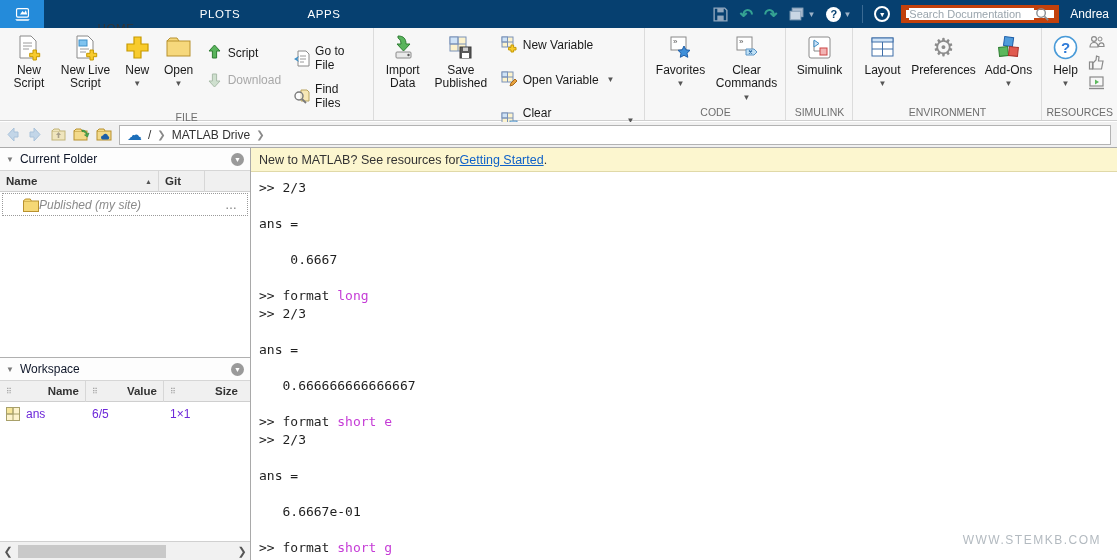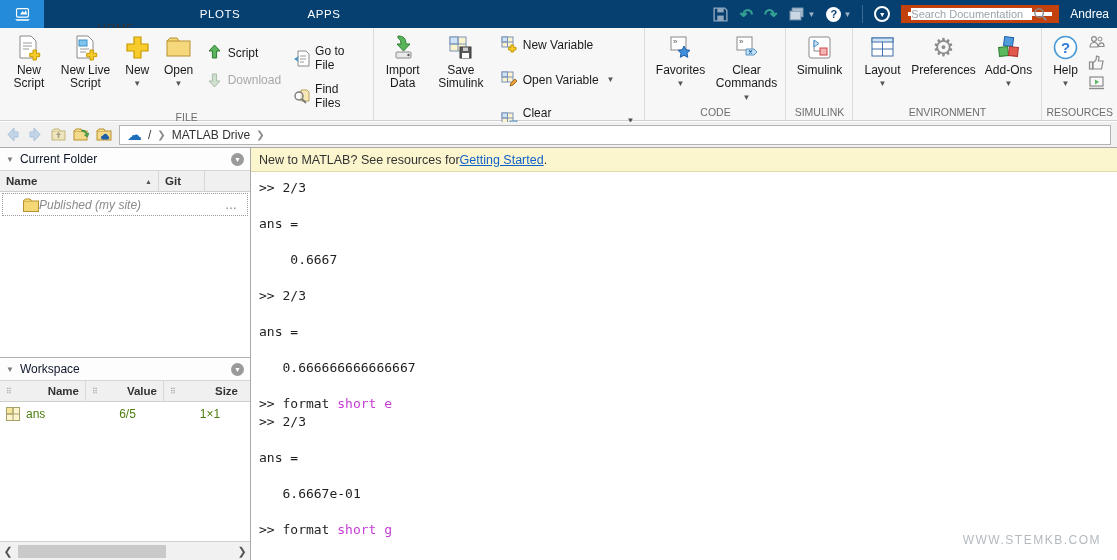--- a/index.html
+++ b/index.html
@@ -28,7 +28,7 @@
     color:#064070; font-size:11px; font-weight:bold; display:flex;
     align-items:center; justify-content:center; }
   .searchbox { display:flex; align-items:center; background:#fff;
-    border:7px solid #c2410c; height:18px; width:158px; padding:0 3px; }
+    border:5px solid #c2410c; height:18px; width:158px; padding:0 3px; }
   .searchbox input { border:0; outline:none; flex:1; font-size:11px;
     color:#444; font-family:"Liberation Sans",sans-serif; min-width:0; }
   .searchbox input::placeholder { color:#9aa5ad; }

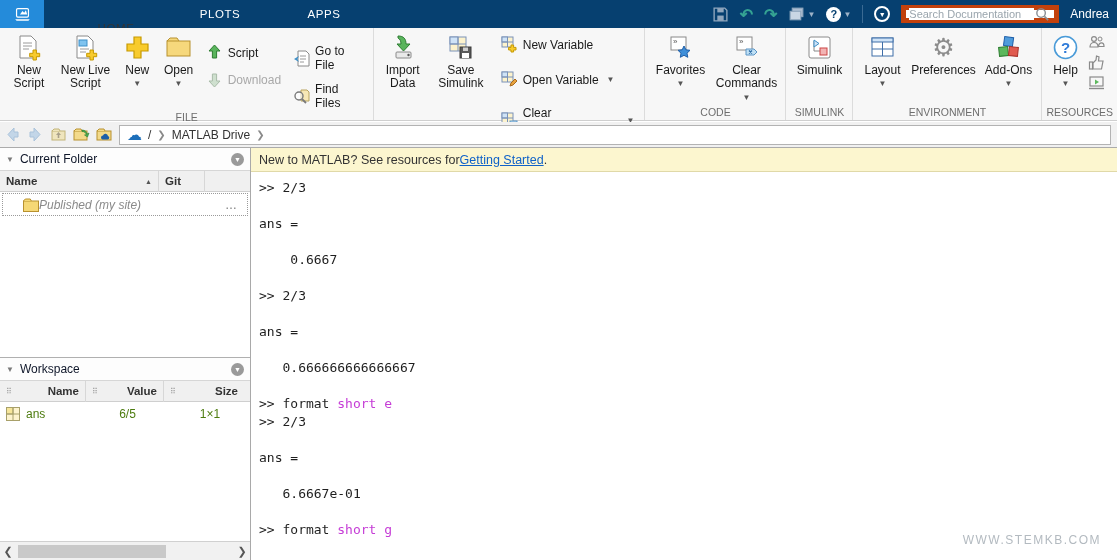--- a/index.html
+++ b/index.html
@@ -252,7 +252,7 @@
             <rect x="15" y="19" width="7" height="5" fill="#fff"></rect>
             <rect x="16" y="13.5" width="5" height="3.5" fill="#cfcfcf"></rect>
           </svg>
-          <span class="lbl">Save Simulink</span>
+          <span class="lbl">Save Published</span>
         </div>
         <div class="rstack">
           <div class="rrow">

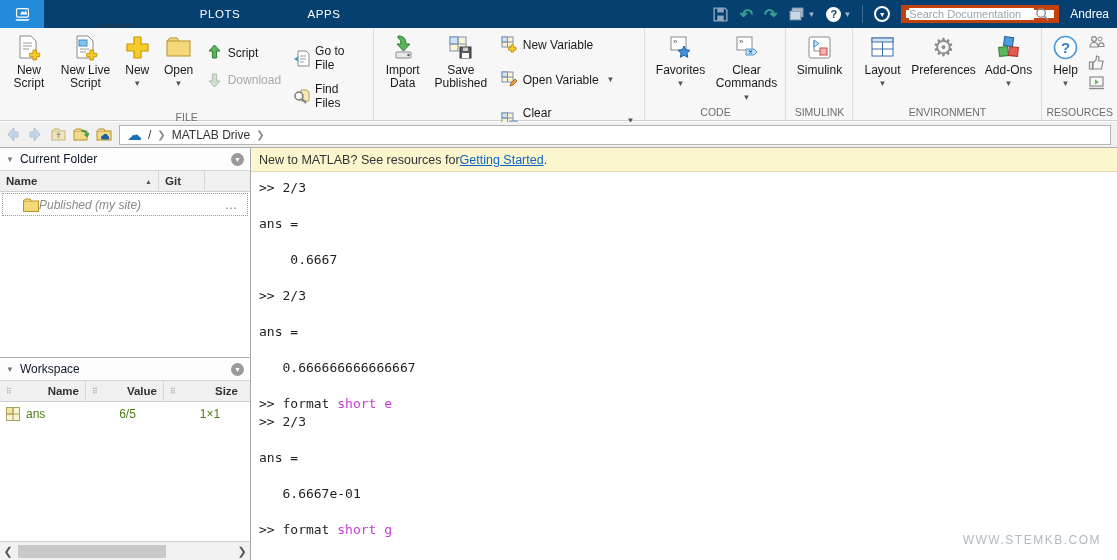--- a/index.html
+++ b/index.html
@@ -513,6 +513,7 @@
       <div class="cline"><span></span></div>
       <div class="cline"><span>    0.6667</span></div>
       <div class="cline"><span></span></div>
+      <div class="cline"><span>&gt;&gt; format </span><span class="kw">long</span></div>
       <div class="cline"><span>&gt;&gt; 2/3</span></div>
       <div class="cline"><span></span></div>
       <div class="cline"><span>ans =</span></div>

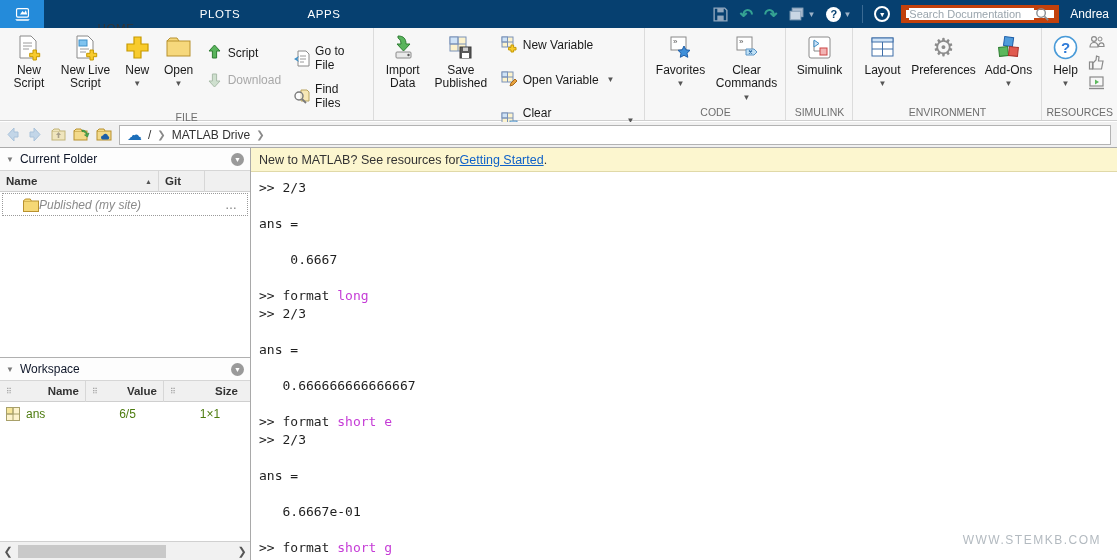--- a/index.html
+++ b/index.html
@@ -88,7 +88,7 @@
     display:flex; align-items:center; padding:0 4px; }
   .cf-row .fname { font-style:italic; color:#8a8a8a; font-size:12px; margin-left:0; }
   .cf-row .more { margin-left:auto; color:#777; font-size:12px; padding-right:6px; }
-  .ws-row { height:23px; display:flex; align-items:center; font-size:12px; color:#4d7c0f;text-align:center; }
+  .ws-row { height:23px; display:flex; align-items:center; font-size:12px; color:#6d28d9; }
   .ws-row .c1 { width:85px; display:flex; align-items:center; gap:6px; padding-left:6px; }
   .ws-row .c2 { width:78px; padding-left:7px; }
   .ws-row .c3 { width:87px; padding-left:7px; }

